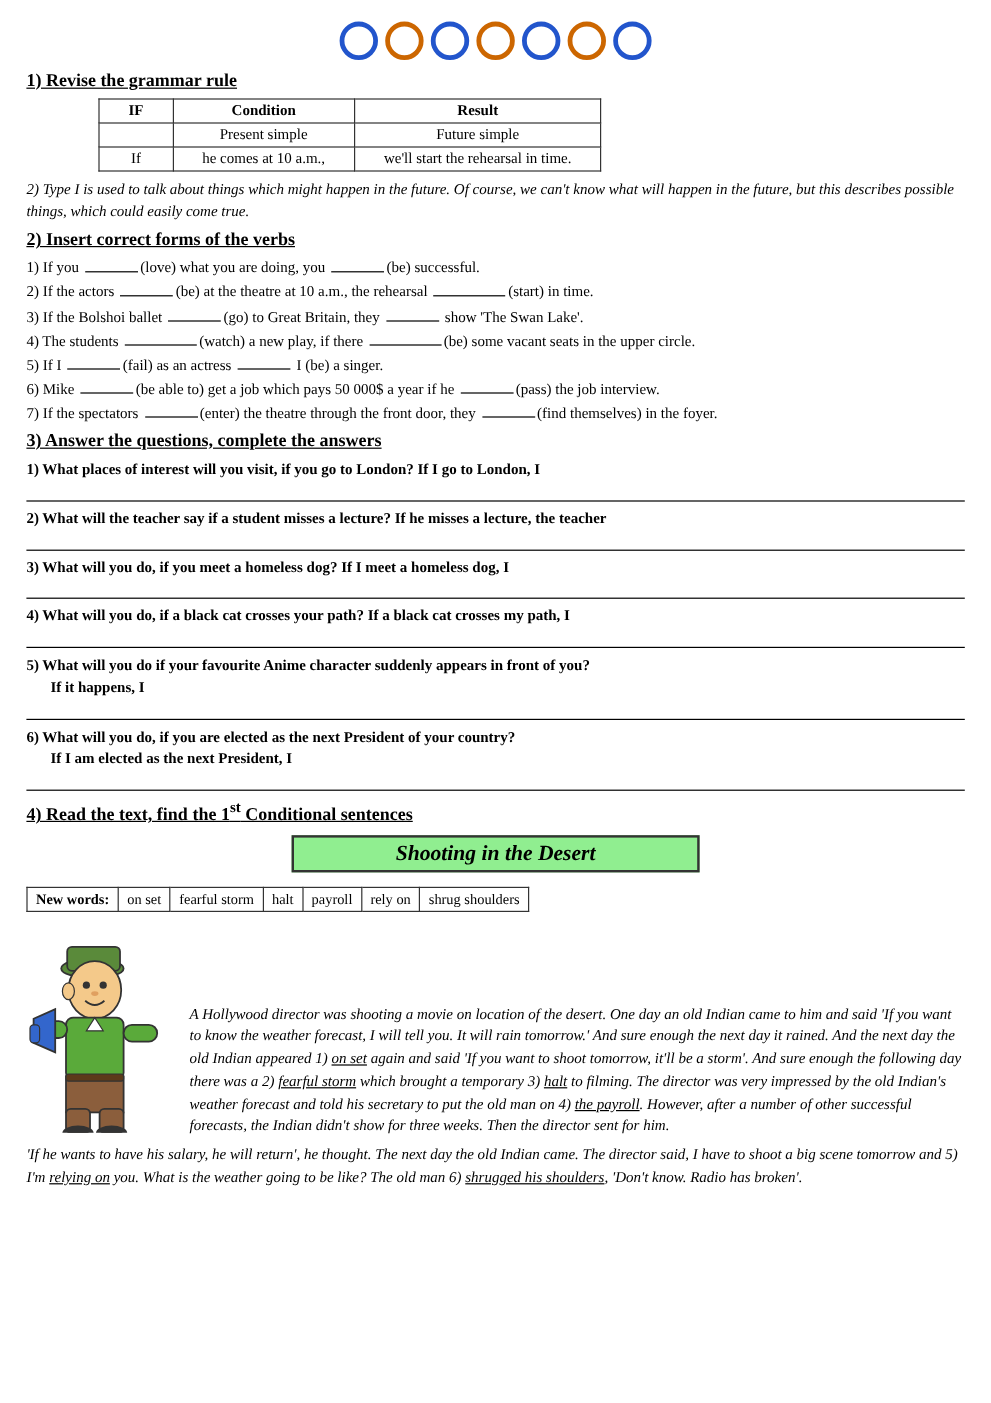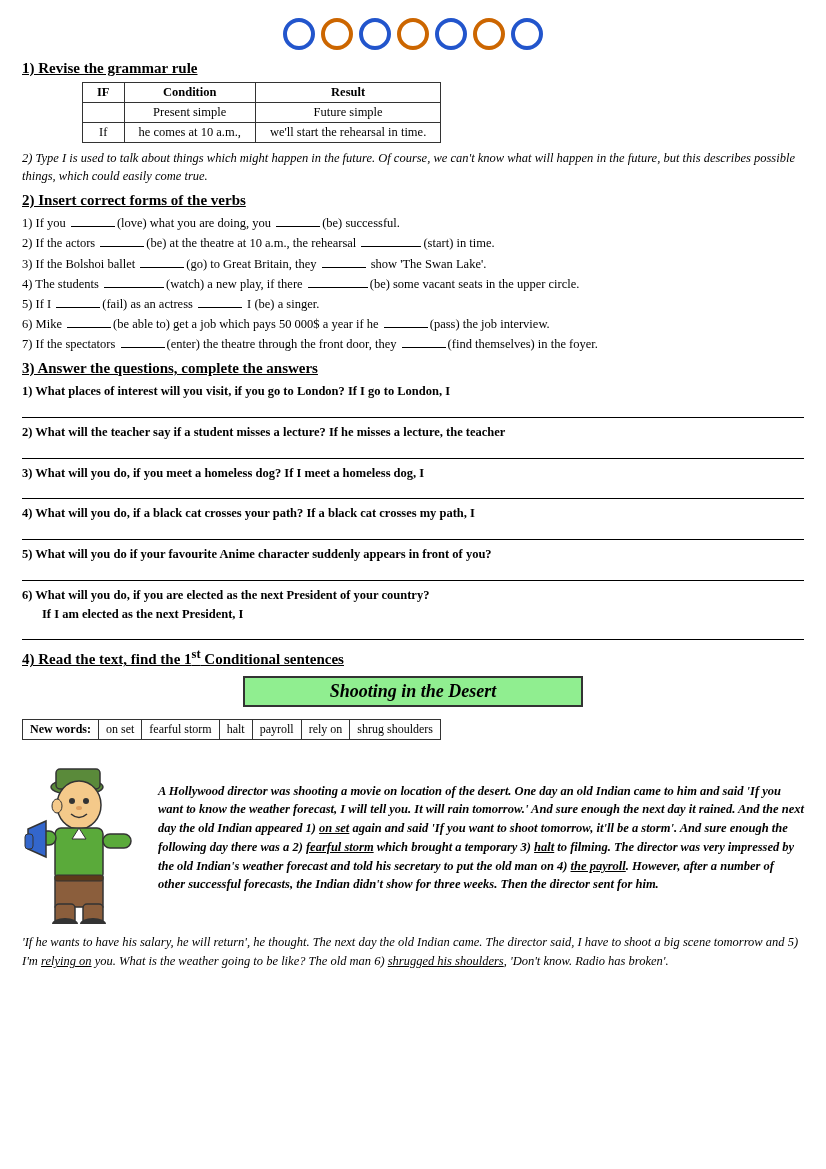--- a/index.html
+++ b/index.html
@@ -61,7 +61,7 @@
     }
     table.grammar-table td, table.grammar-table th {
       border: 1px solid #333;
-      padding: 2px 14px;
+      padding: 2px 24px;
       text-align: center;
     }
     table.grammar-table th {

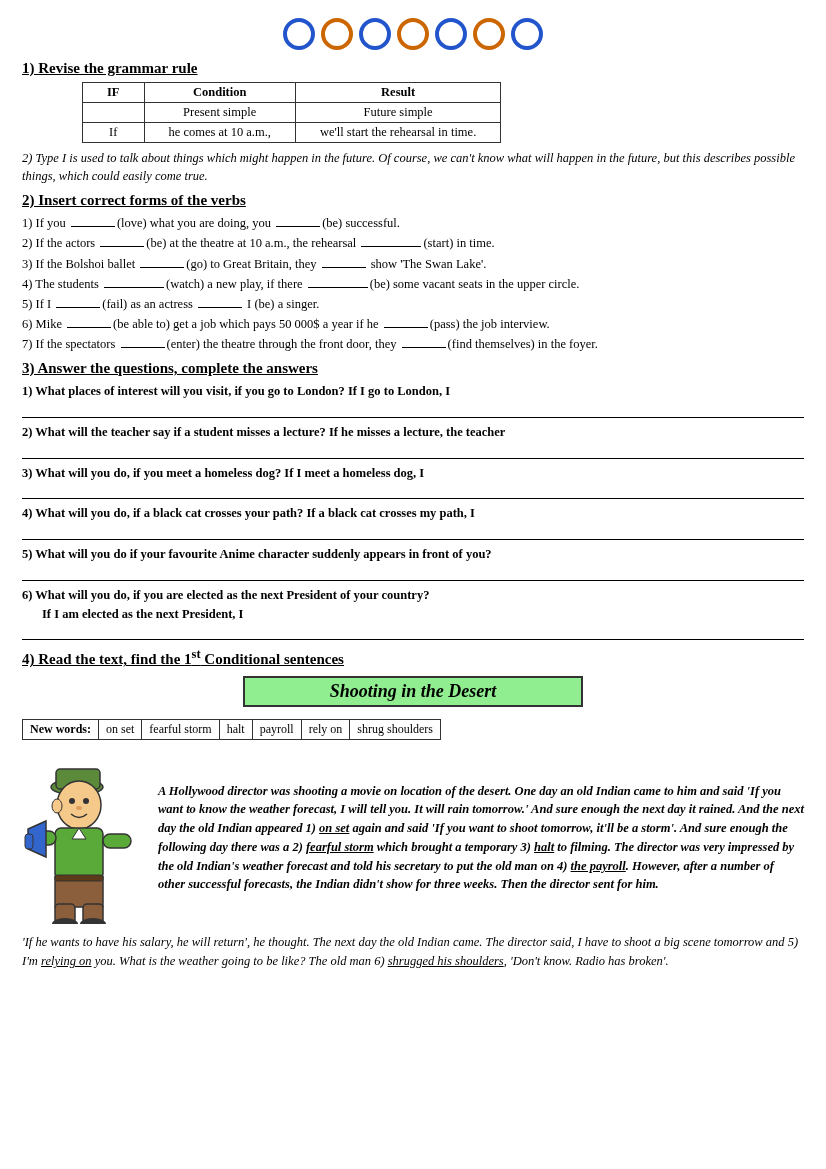--- a/index.html
+++ b/index.html
@@ -239,6 +239,7 @@
     </div>
     <div class="q-answer-pair">
       <span class="q-line">5)  What will you do if your favourite Anime character suddenly appears in front of you?</span>
+      <span class="q-line" style="padding-left:20px;">If it happens, I</span>
       <span class="a-line"></span>
     </div>
     <div class="q-answer-pair">

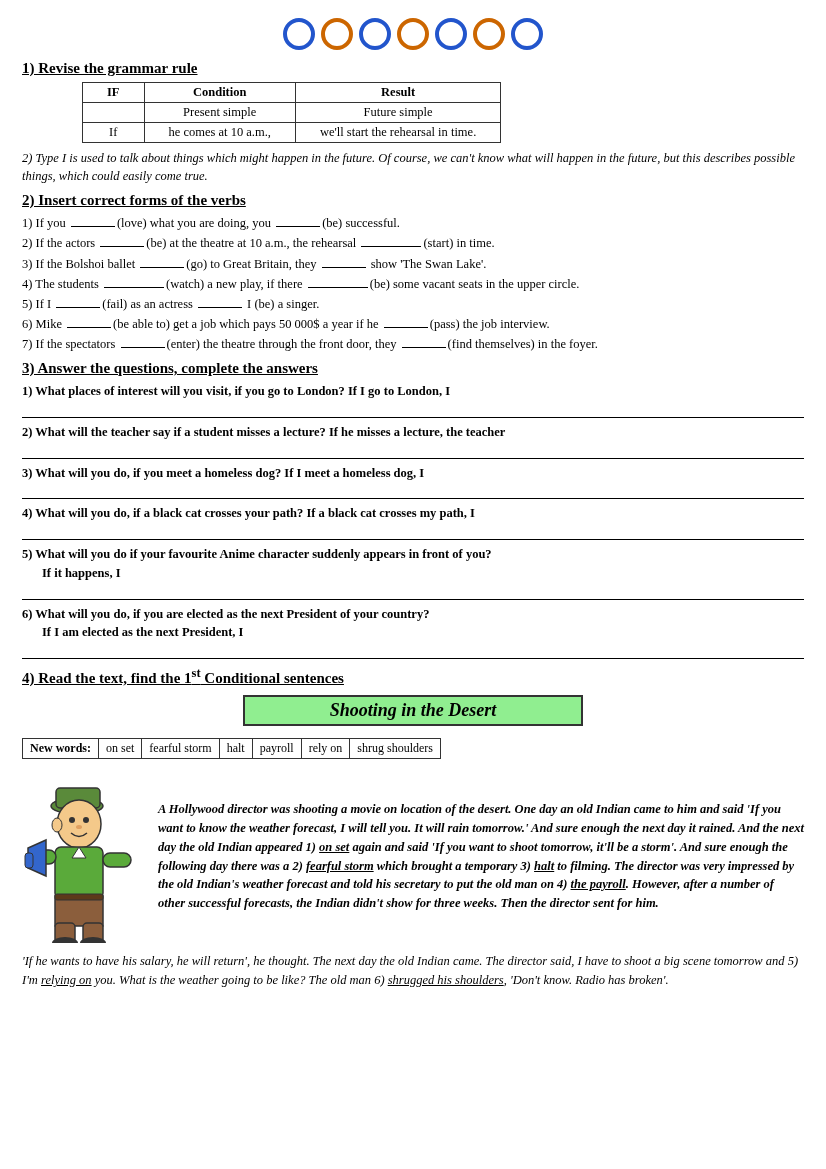--- a/index.html
+++ b/index.html
@@ -110,9 +110,8 @@
     }
     .story-section {
       display: flex;
-      align-items: center;
+      align-items: flex-end;
       gap: 0px;
-      font-weight: bold;
     }
     .story-img {
       width: 130px;

